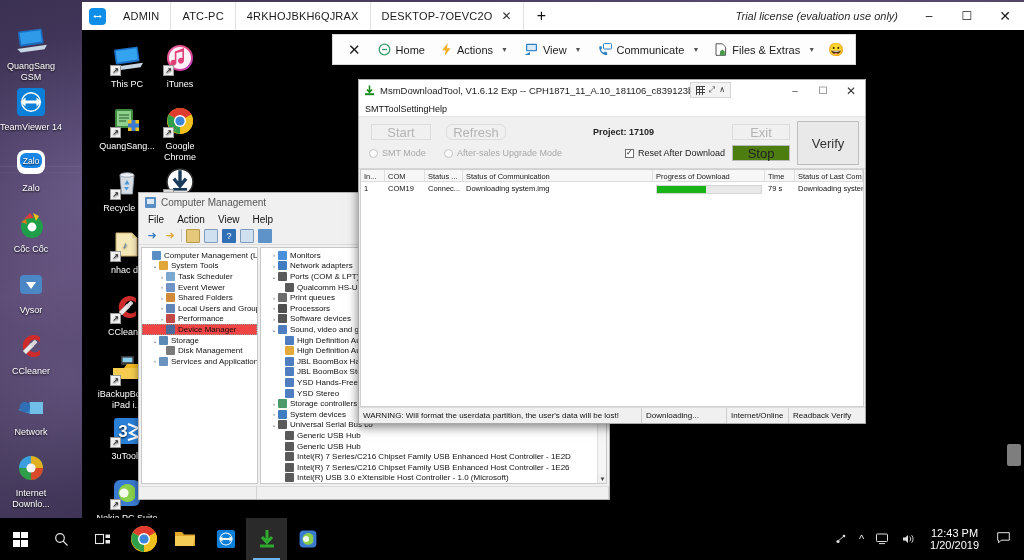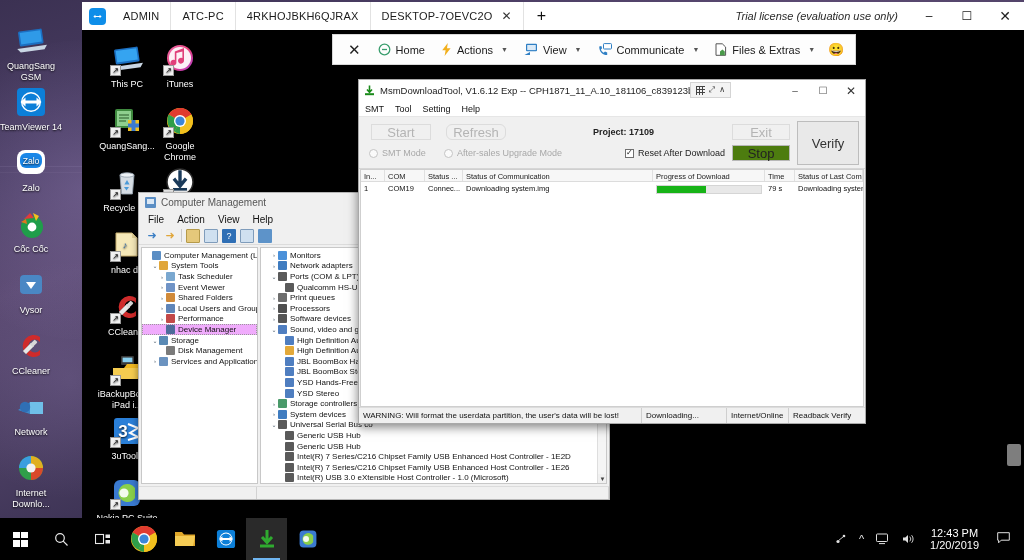--- a/index.html
+++ b/index.html
@@ -187,7 +187,7 @@
   .msm-wb { width:28px; display:flex;align-items:center;justify-content:center;font-size:10px;color:#555;}
   .msm-wb.cl{font-size:12px;color:#333;}
   #msm-menubar {
-    height:16px; display:flex; align-items:center; gap:11px;
+    height:16px; display:flex; align-items:center; 
     padding:0 6px; font-size:9px; color:#111; background:#ffffff;
     border-bottom:1px solid #e6e6e6;
   }

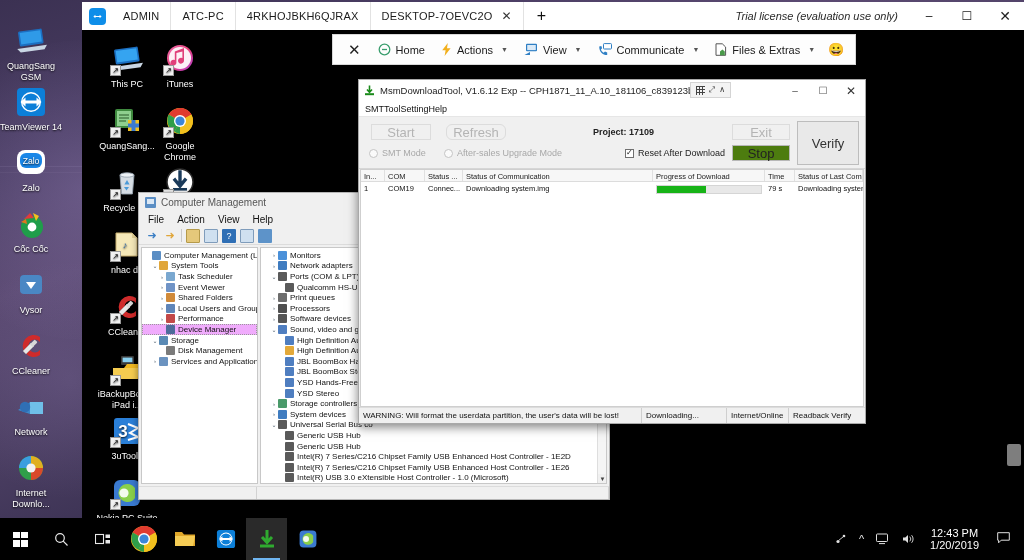--- a/index.html
+++ b/index.html
@@ -155,7 +155,7 @@
     display:flex; align-items:center; height:10.6px;
     font-size:8px; color:#111; white-space:nowrap; padding-left:2px;
   }
-  .tree-row.sel { background:#f0abfc; outline:1px dotted #9a9a9a; outline-offset:-1px; }
+  .tree-row.sel { background:#ef4444; outline:1px dotted #9a9a9a; outline-offset:-1px; }
   .twisty { width:8px; text-align:center; font-size:6px; color:#4a5a6a; flex:0 0 8px; }
   .tnode-ic { width:9px;height:9px;margin-right:3px;flex:0 0 9px;border-radius:1px; }
   #cm-status {

